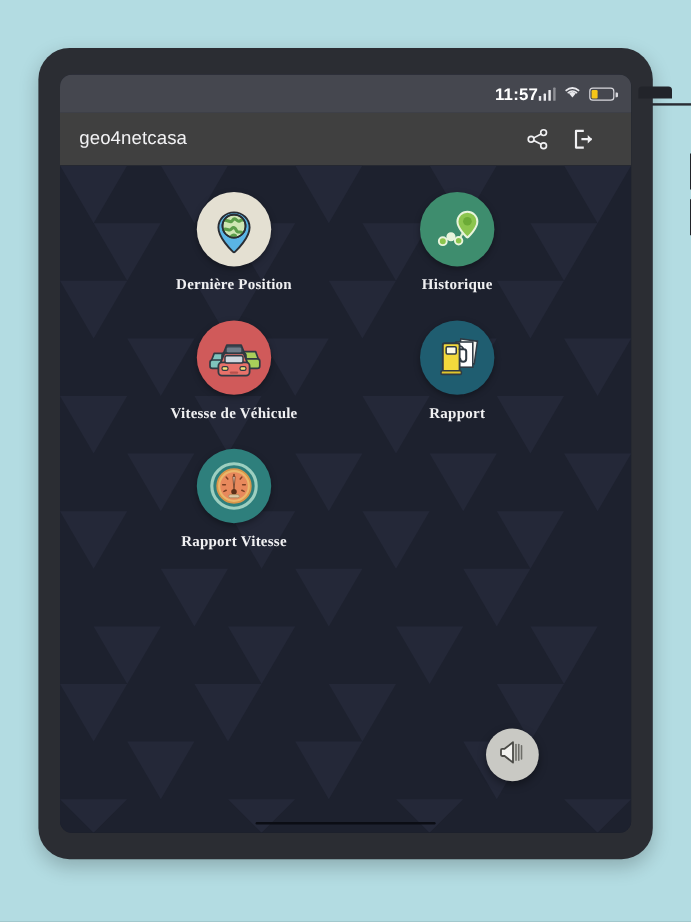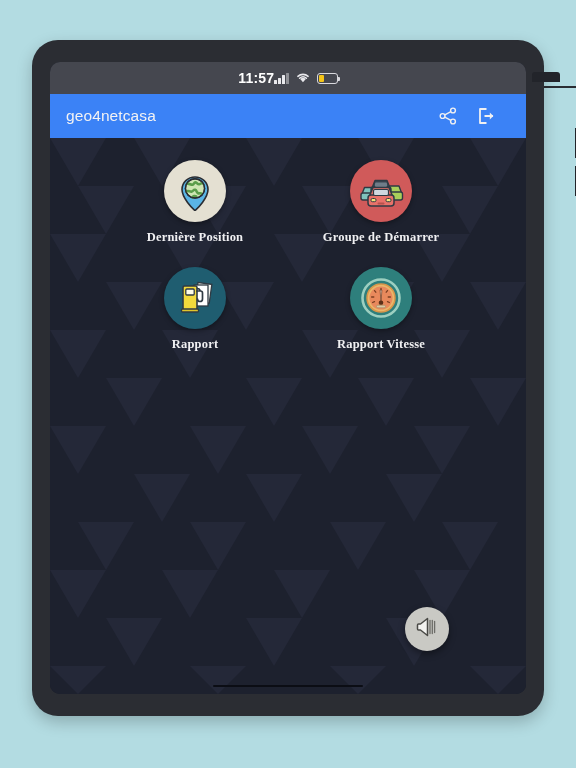--- a/index.html
+++ b/index.html
@@ -78,7 +78,7 @@
     background: #45474f;
     display: flex;
     align-items: center;
-    justify-content: center;
+    justify-content: flex-end;
     padding: 0 14px;
     box-sizing: border-box;
   }

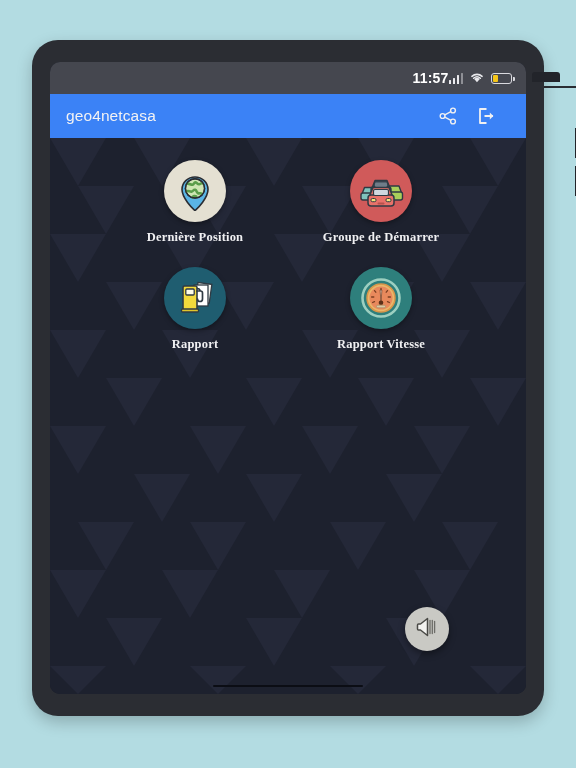--- a/index.html
+++ b/index.html
@@ -139,7 +139,7 @@
   
   .app-bar {
     height: 44px;
-    background: #3b82f6;
+    background: #404040;
     display: flex;
     align-items: center;
     justify-content: space-between;

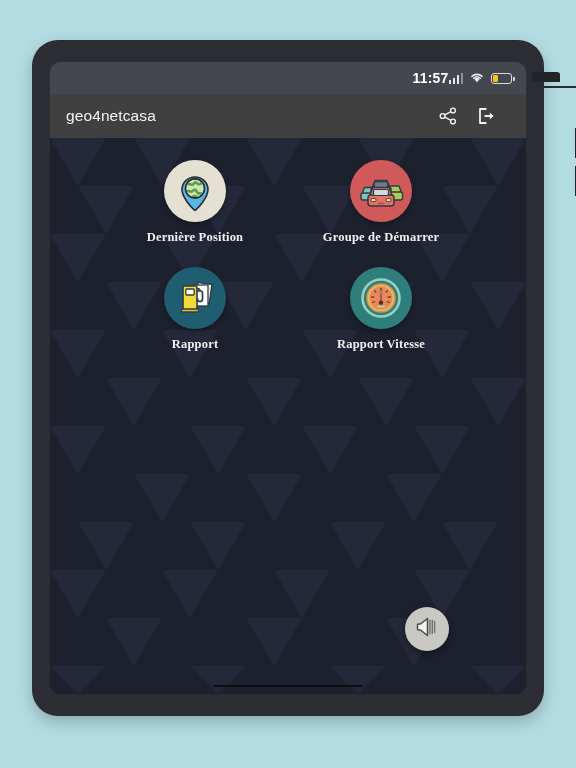--- a/index.html
+++ b/index.html
@@ -364,6 +364,19 @@
             <div class="tile-label">Dernière Position</div>
           </div>
 
+          <div class="tile">
+            <div class="tile-icon" style="background:#3e8d6e">
+              <svg width="46" height="46" viewBox="0 0 46 46">
+                <path d="M11 33 L17.5 29.5 L24 32.5 L29.5 23" fill="none" stroke="#d7ecc6" stroke-width="1.8"></path>
+                <circle cx="11" cy="33" r="3.3" fill="#8cc54e" stroke="#e8f4dc" stroke-width="1.6"></circle>
+                <circle cx="17.8" cy="29.3" r="3.1" fill="#e8f4dc" stroke="#e8f4dc" stroke-width="1.4"></circle>
+                <circle cx="24.2" cy="32.6" r="3.1" fill="#8cc54e" stroke="#e8f4dc" stroke-width="1.6"></circle>
+                <path d="M31.5 8.5c-4.6 0-8.3 3.6-8.3 8.1 0 5.5 6.8 12.1 7.8 13 .3.3.7.3 1 0 1-.9 7.8-7.5 7.8-13 0-4.5-3.7-8.1-8.3-8.1z" fill="#8cc54e" stroke="#e8f4dc" stroke-width="1.7"></path>
+                <circle cx="31.5" cy="16.4" r="3.6" fill="#6cab36"></circle>
+              </svg>
+            </div>
+            <div class="tile-label">Historique</div>
+          </div>
 
           <div class="tile">
             <div class="tile-icon" style="background:#d05a5a">

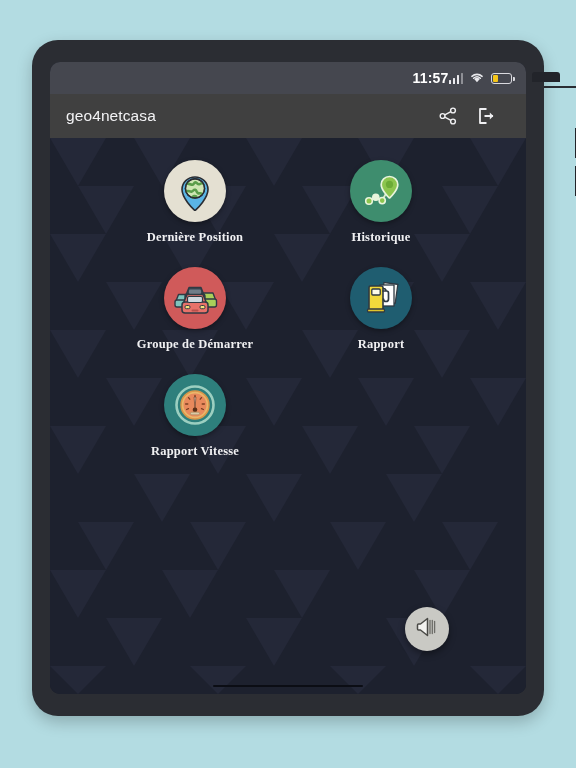--- a/index.html
+++ b/index.html
@@ -408,7 +408,7 @@
                 </g>
               </svg>
             </div>
-            <div class="tile-label">Groupe de Démarrer</div>
+            <div class="tile-label">Vitesse de Véhicule</div>
           </div>
 
           <div class="tile">

